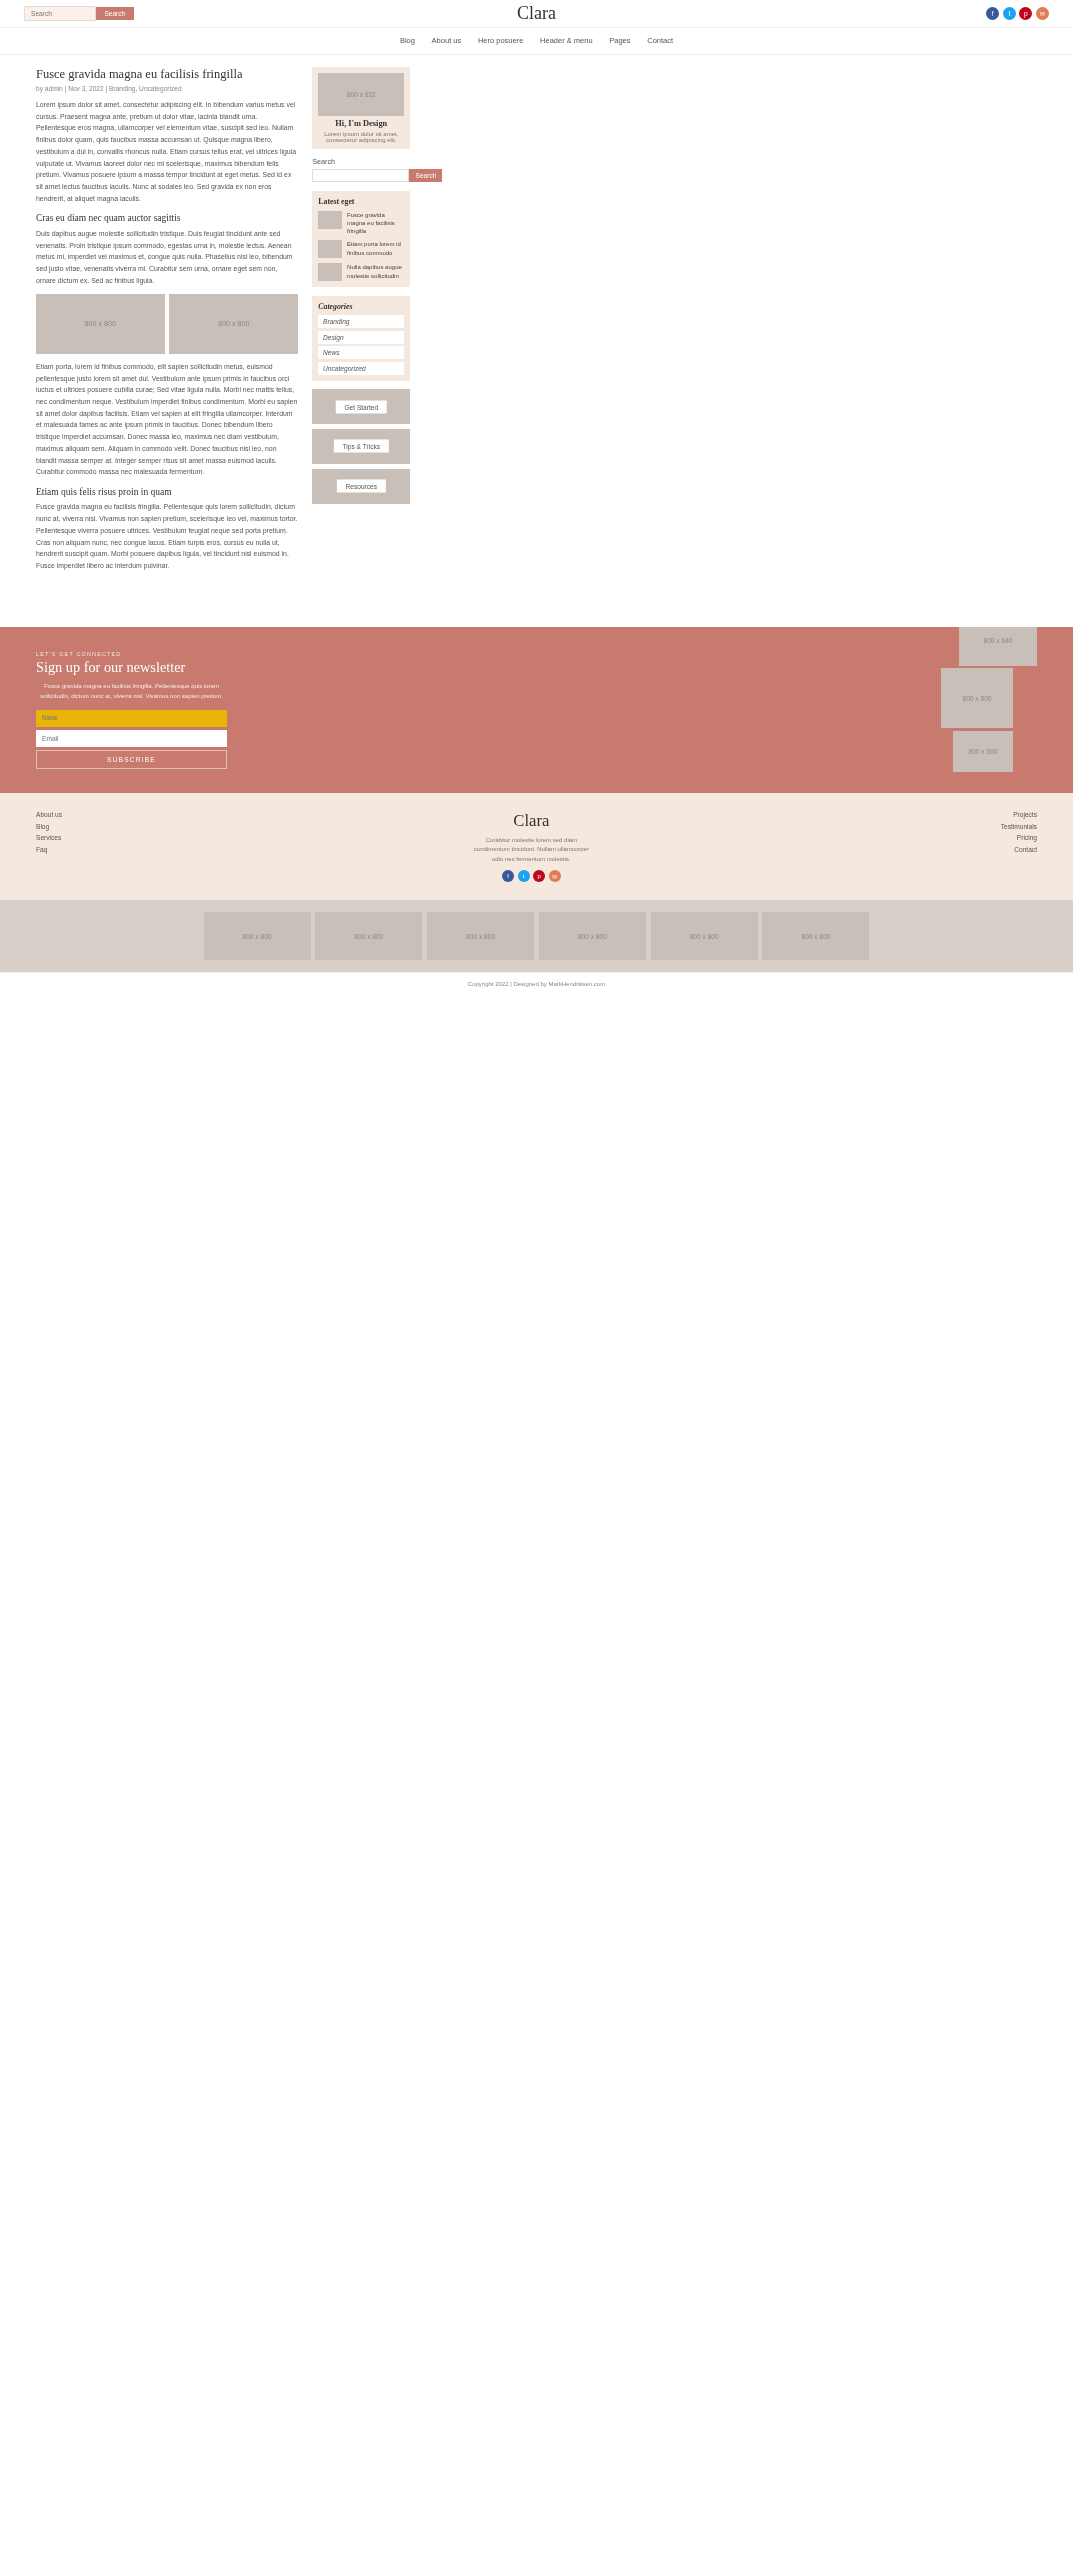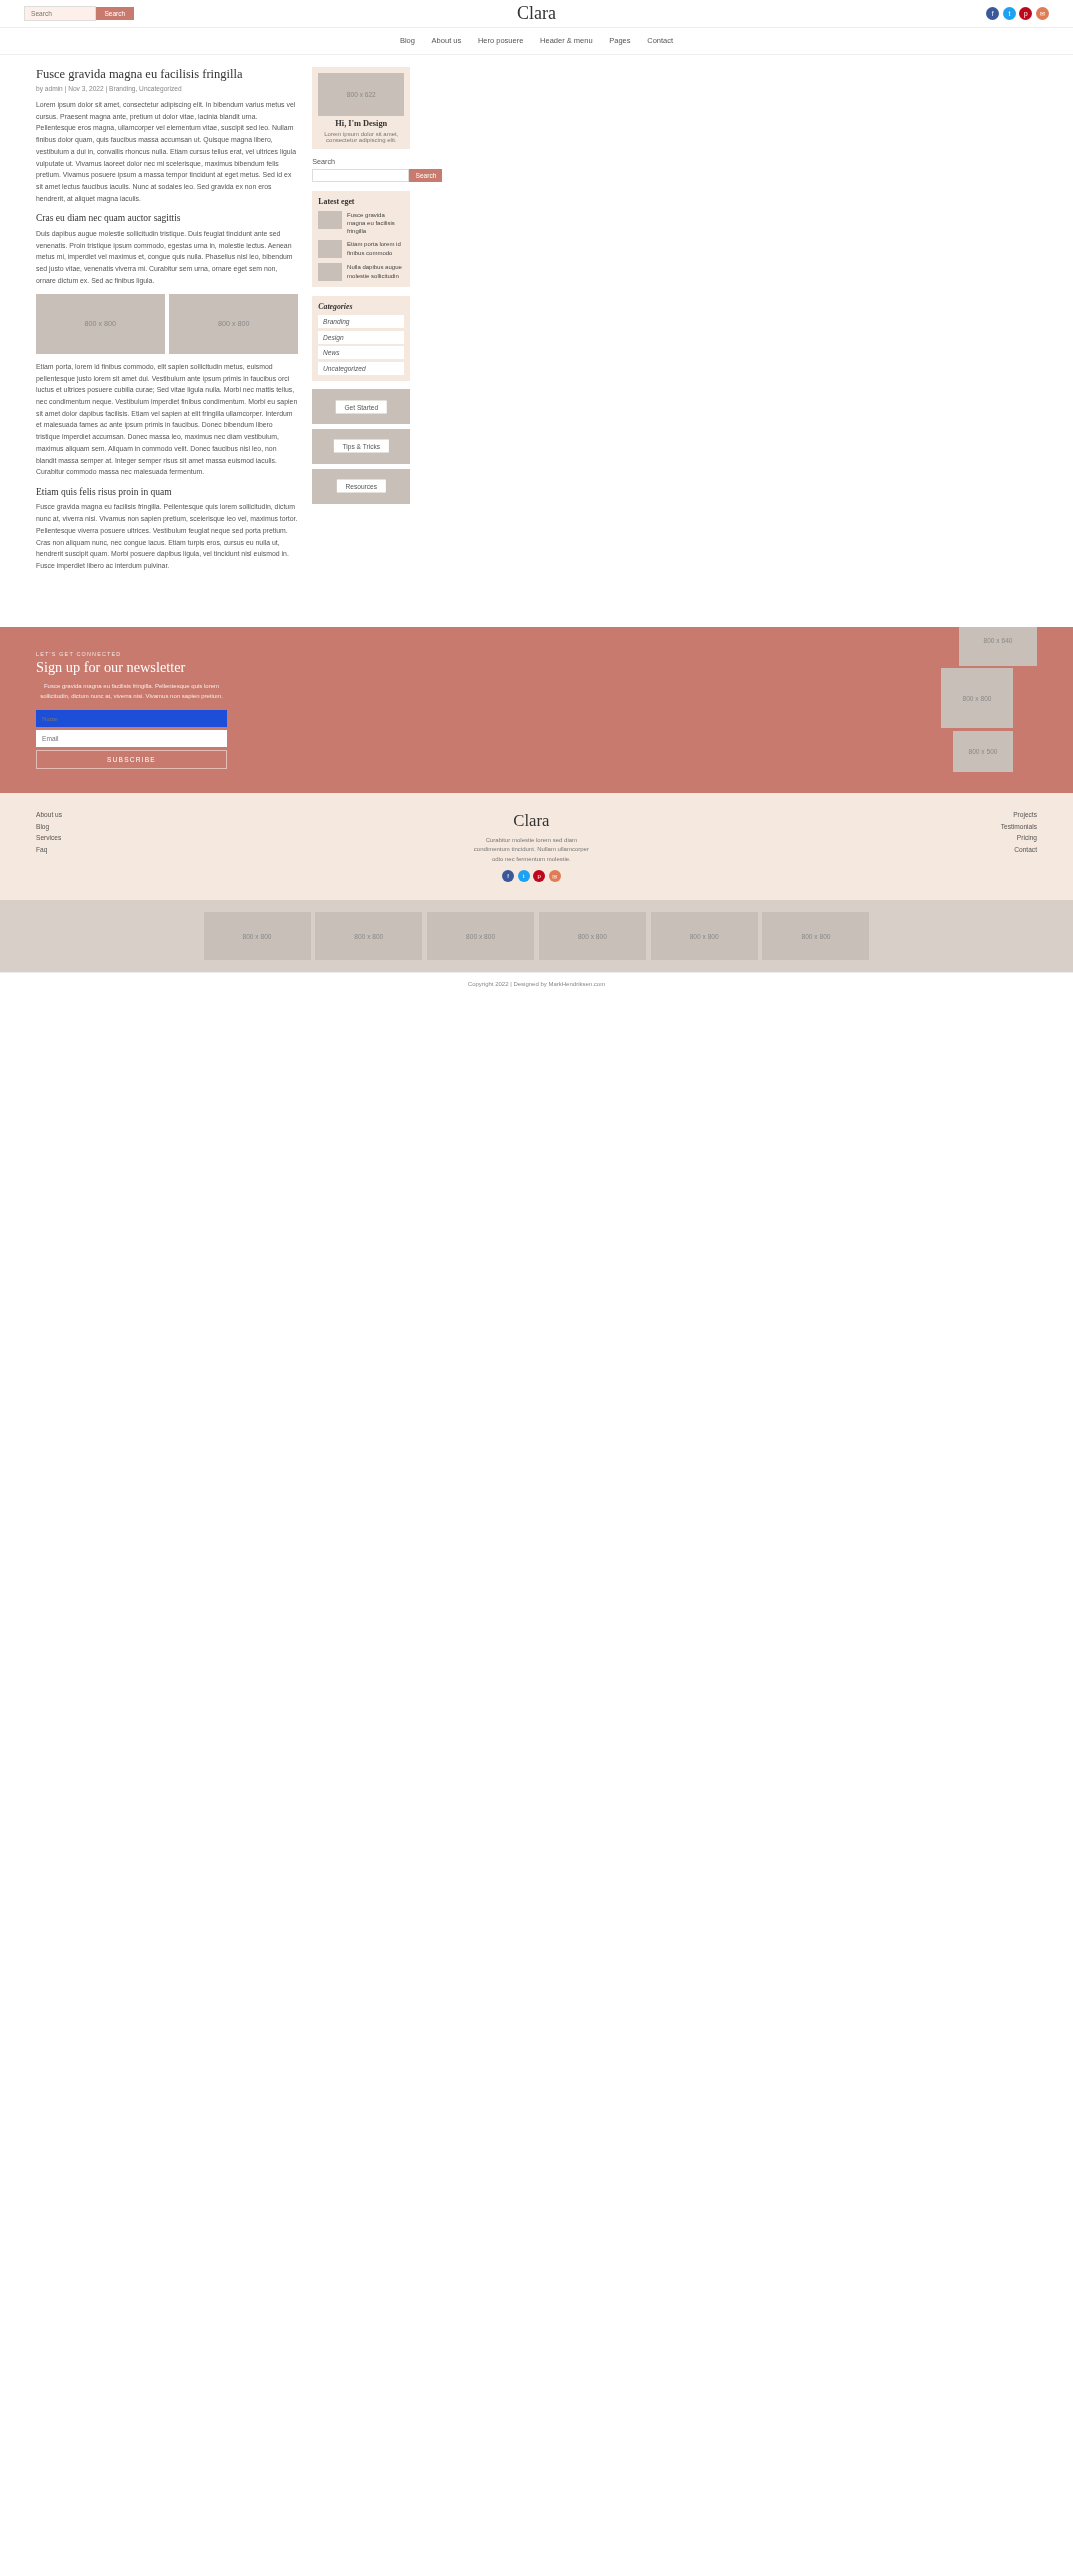--- a/index.html
+++ b/index.html
@@ -156,7 +156,7 @@
     <h2 style="font-size:14.3px;color:#fff;font-family:Georgia,serif;font-weight:normal;margin-bottom:6px;">Sign up for our newsletter</h2>
     <p style="font-size:6px;color:rgba(255,255,255,0.85);font-family:Arial,sans-serif;text-align:center;margin-bottom:8.4px;line-height:1.6;">Fusce gravida magna eu facilisis fringilla. Pellentesque quis lorem sollicitudin, dictum nunc at, viverra nisi. Vivamus non sapien pretium.</p>
     <div style="display:flex;flex-direction:column;gap:3.6px;">
-      <input type="text" style="padding: 4.8px 6px; border: none; font-size: 6.6px; font-family: Liberation Serif, serif; outline: none; background: #1d4ed8;" placeholder="Name">
+      <input type="text" style="padding: 4.8px 6px; border: none; font-size: 6.6px; font-family: Liberation Mono, monospace; outline: none; background: #eab308;" placeholder="Name">
       <input type="email" style="padding: 4.8px 6px; border: none; font-size: 6.6px; font-family: Arial, sans-serif; outline: none; background: rgb(255, 255, 255);" placeholder="Email">
       <button style="background:#c87a6e;border:0.6px solid rgba(255,255,255,0.5);color:#fff;padding:4.8px;font-size:6.6px;font-family:Arial,sans-serif;letter-spacing:1.2px;text-transform:uppercase;cursor:pointer;">SUBSCRIBE</button>
     </div>

